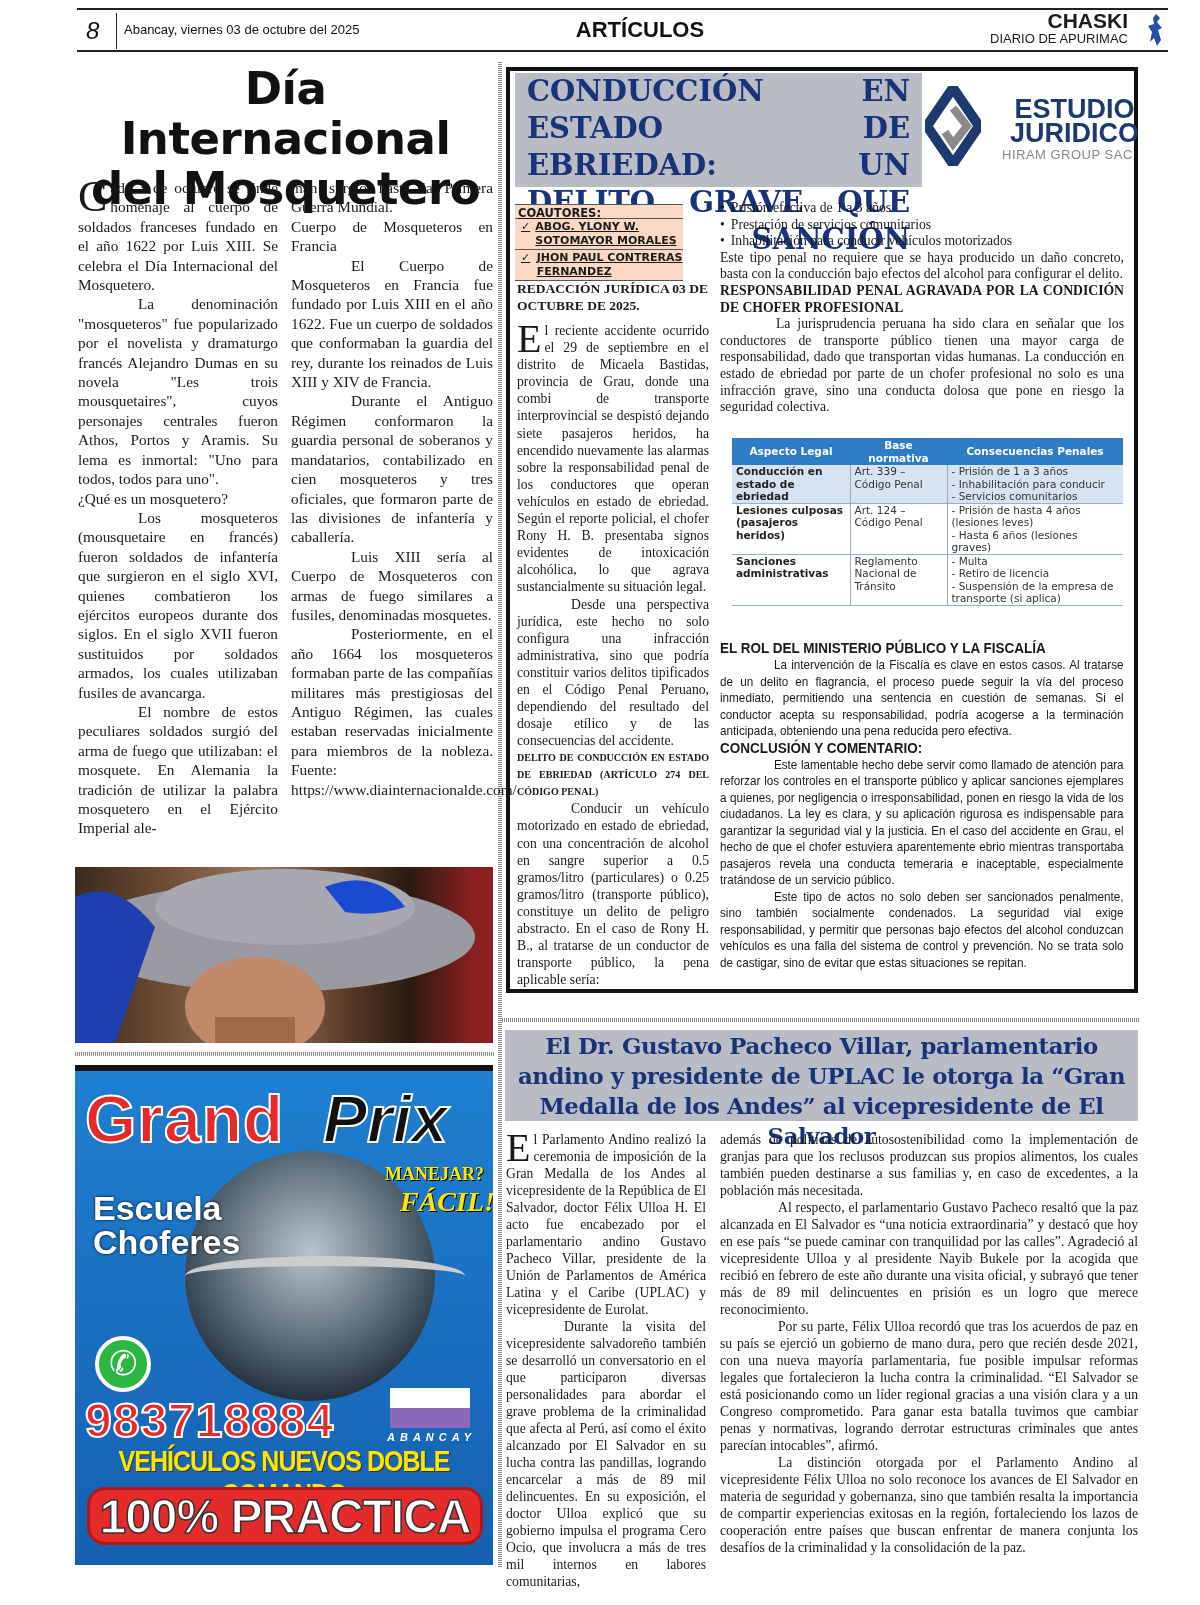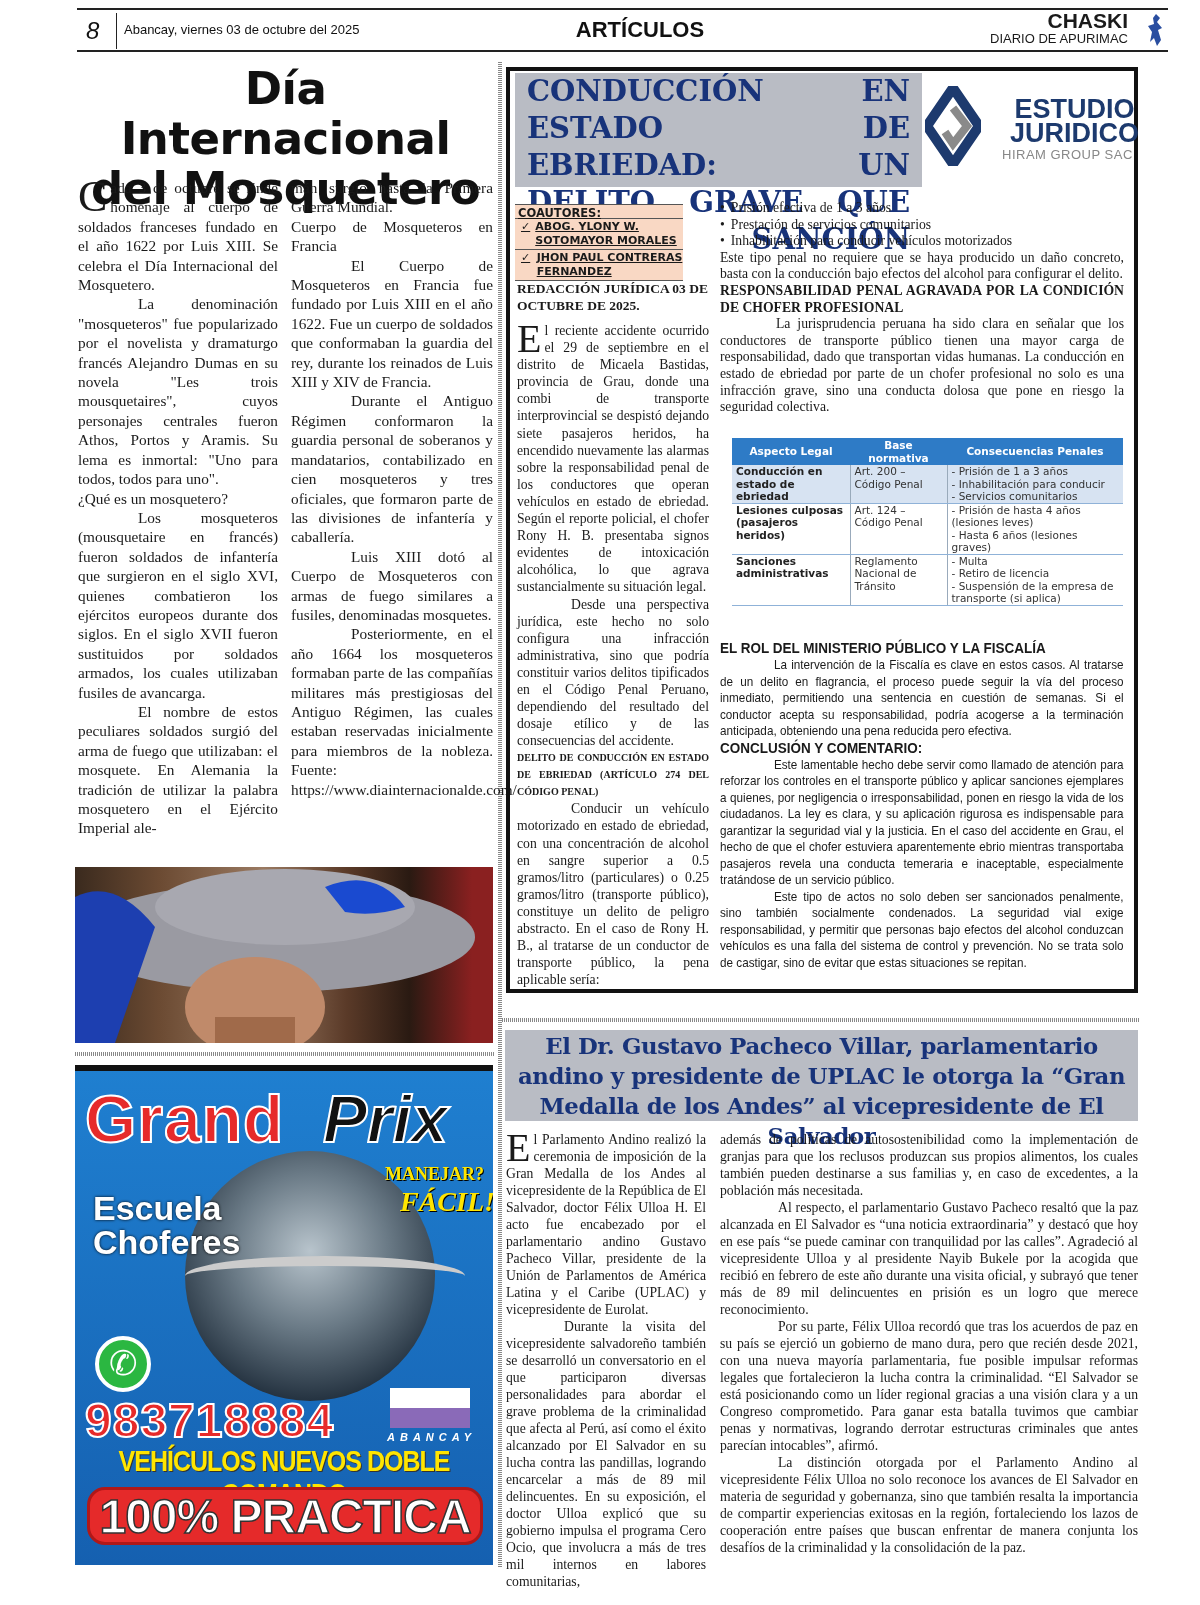--- a/index.html
+++ b/index.html
@@ -211,7 +211,7 @@
   <tbody>
     <tr class="shade">
       <td class="c1">Conducción en estado de ebriedad</td>
-      <td class="c2">Art. 200 – Código Penal</td>
+      <td class="c2">Art. 339 – Código Penal</td>
       <td style="white-space:pre-line;">- Prisión de 1 a 3 años
 - Inhabilitación para conducir
 - Servicios comunitarios</td>

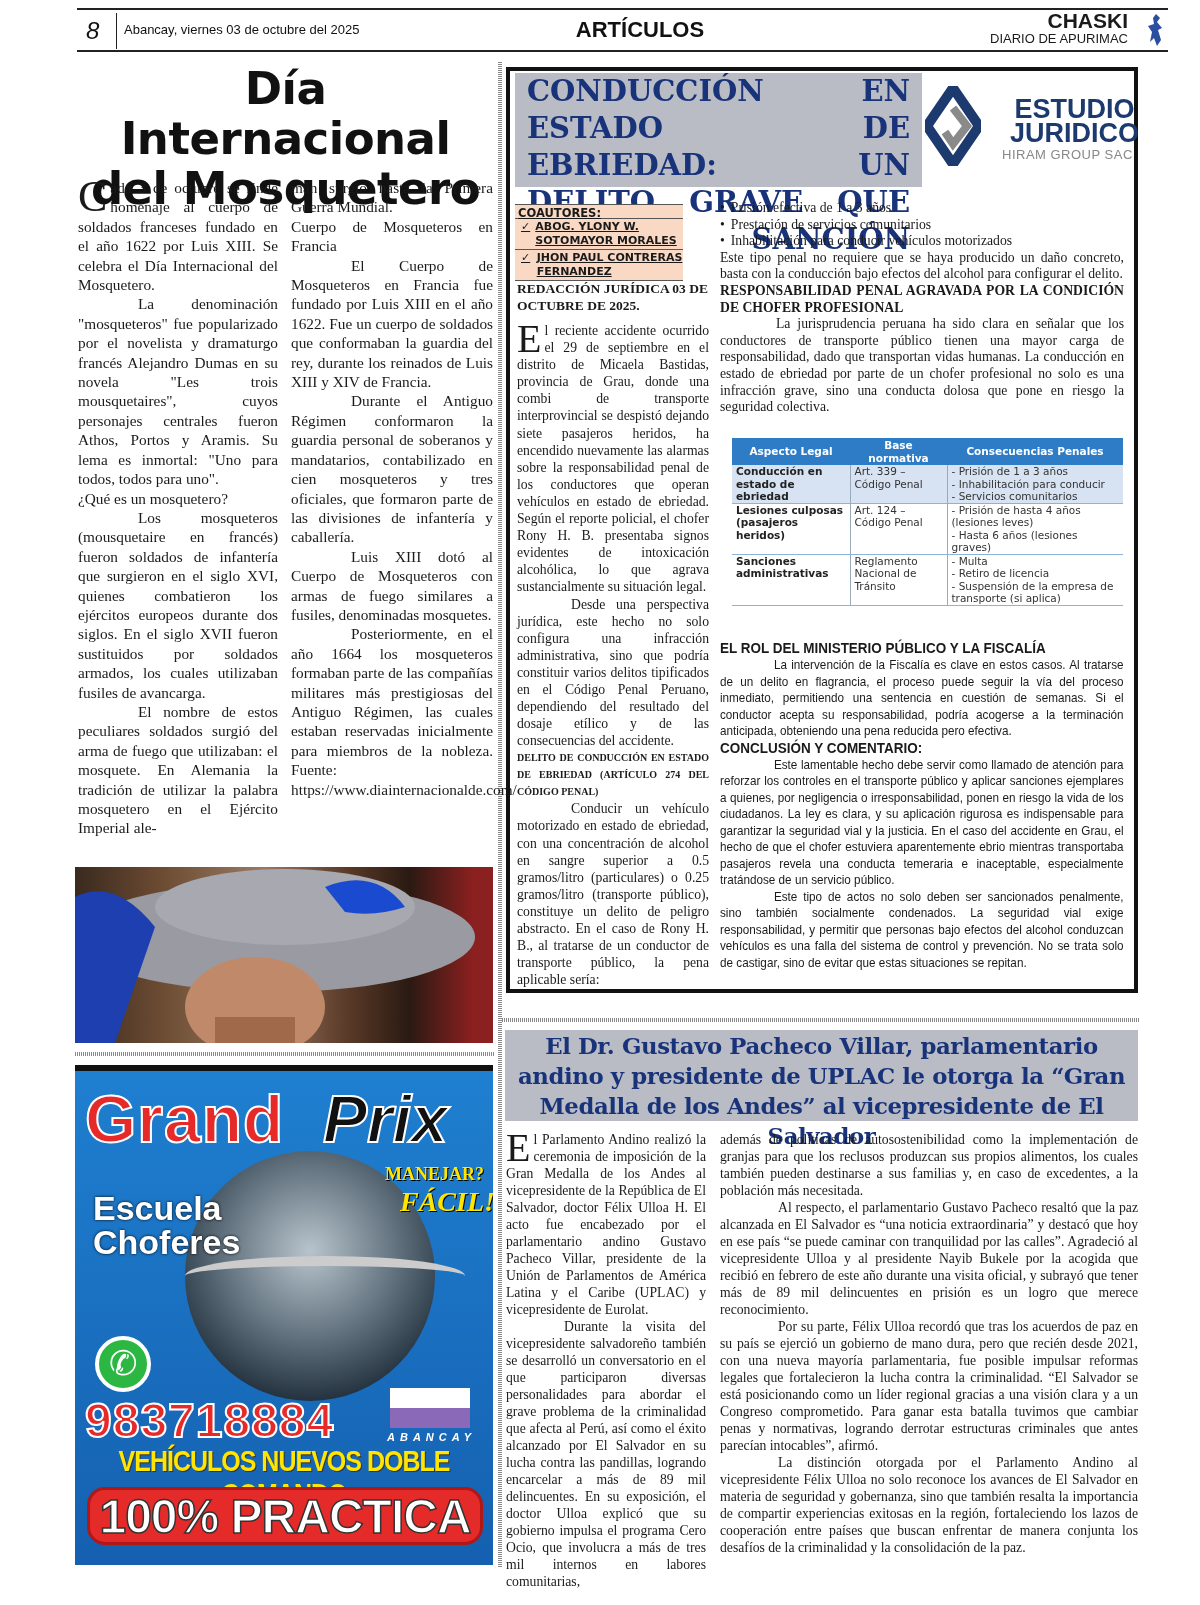--- a/index.html
+++ b/index.html
@@ -126,7 +126,7 @@
   <p>Cuerpo de Mosqueteros en Francia</p>
   <p class="ind">El Cuerpo de Mosqueteros en Francia fue fundado por Luis XIII en el año 1622. Fue un cuerpo de soldados que conformaban la guardia del rey, durante los reinados de Luis XIII y XIV de Francia.</p>
   <p class="ind">Durante el Antiguo Régimen conformaron la guardia personal de soberanos y mandatarios, contabilizado en cien mosqueteros y tres oficiales, que formaron parte de las divisiones de infantería y caballería.</p>
-  <p class="ind">Luis XIII dotó al Cuerpo de Mosqueteros con armas de fuego similares a fusiles, denominadas mosquetes.</p>
+  <p class="ind">Luis XIII sería al Cuerpo de Mosqueteros con armas de fuego similares a fusiles, denominadas mosquetes.</p>
   <p class="ind">Posteriormente, en el año 1664 los mosqueteros formaban parte de las compañías militares más prestigiosas del Antiguo Régimen, las cuales estaban reservadas inicialmente para miembros de la nobleza. Fuente: https://www.diainternacionalde.com/</p>
 </div>
 <div class="abs photo" title="Hombre con sombrero de mosquetero gris y plumas azules">

